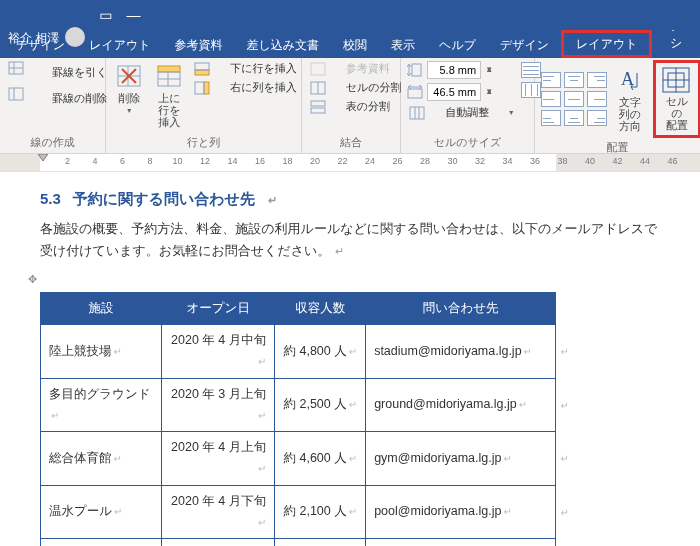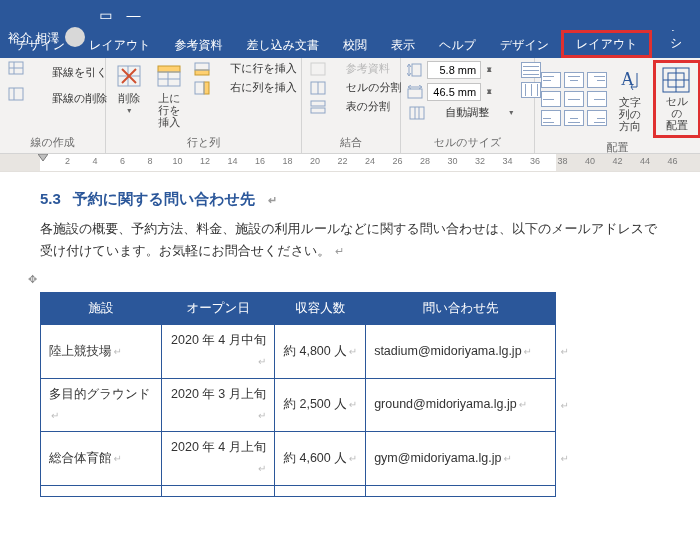--- a/index.html
+++ b/index.html
@@ -511,6 +511,12 @@
           <td class="col-c4" style="width: 188px;"><span>gym@midoriyama.lg.jp</span><span class="cell-mark">↵</span><span class="row-end">↵</span></td>
         </tr>
         <tr>
+          <td class="col-c1" style="width: 120px;"><span>温水プール</span><span class="cell-mark">↵</span></td>
+          <td class="col-c2" style="width: 112px;"><span>2020 年 4 月下旬</span><span class="cell-mark">↵</span></td>
+          <td class="col-c3" style="width: 90px;"><span>約 2,100 人</span><span class="cell-mark">↵</span></td>
+          <td class="col-c4" style="width: 188px;"><span>pool@midoriyama.lg.jp</span><span class="cell-mark">↵</span><span class="row-end">↵</span></td>
+        </tr>
+        <tr>
           <td class="col-c1" style="width: 120px;"></td>
           <td class="col-c2" style="width: 112px;"></td>
           <td class="col-c3" style="width: 90px;"></td>

